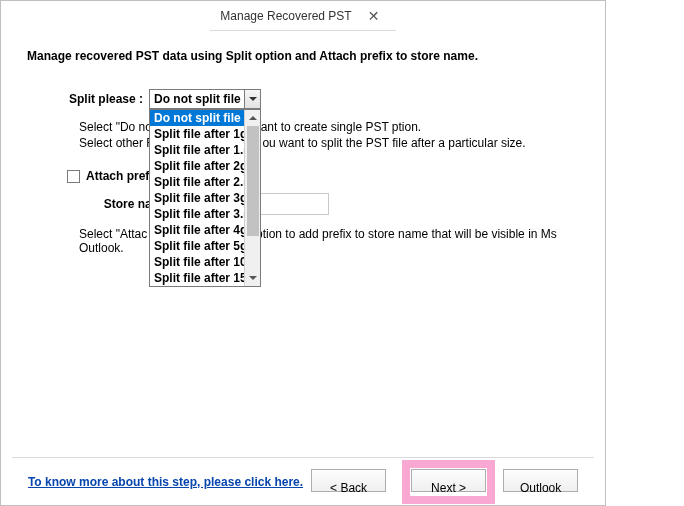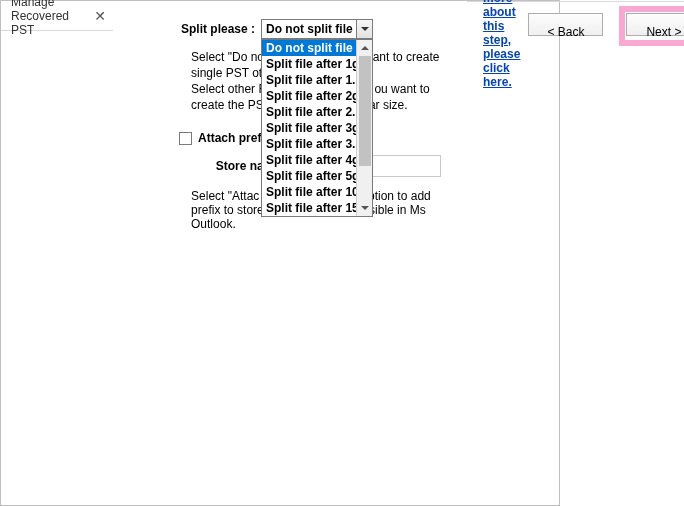--- a/index.html
+++ b/index.html
@@ -14,11 +14,13 @@
     overflow: hidden;
   }
   .window {
-    width: 560px;
+    width: 606px;
     height: 506px;
     border: 1px solid #bfbfbf;
     background: #fff;
     display: flex;
+    flex-direction: column;
+    align-items: center;
   }
   .titlebar {
     height: 30px;

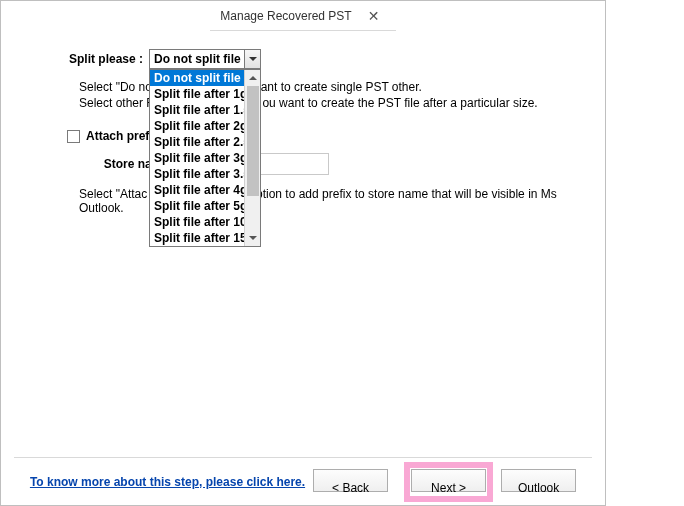--- a/index.html
+++ b/index.html
@@ -249,6 +249,7 @@
   </div>
 
   <div class="body">
+    <div class="instr">Manage recovered PST data using Split option and Attach prefix to store name.</div>
 
     <div class="row">
       <div class="lbl-right">Split please :</div>

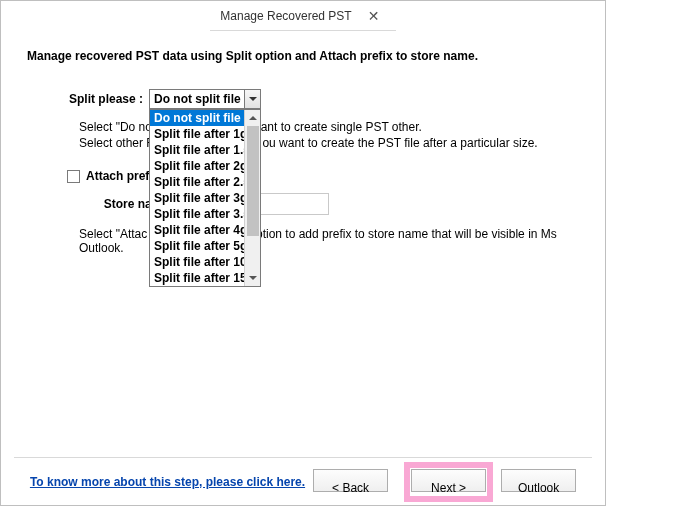--- a/index.html
+++ b/index.html
@@ -284,7 +284,7 @@
     <div class="help1">
       <span>Select "Do no</span>
       <span style="display:inline-block;width:102px;"></span>
-      <span>ant to create single PST other.</span><br>
+      <span>ant to create single PST ption.</span><br>
       <span>Select other F</span>
       <span style="display:inline-block;width:102px;"></span>
       <span>ou want to create the PST file after a particular size.</span>

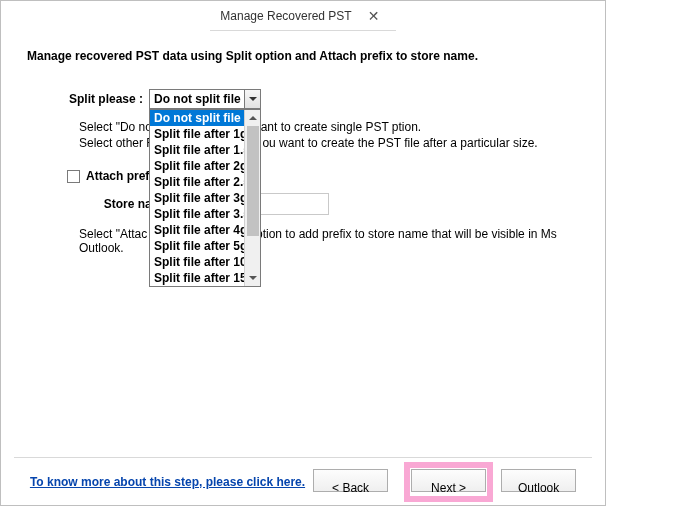--- a/index.html
+++ b/index.html
@@ -287,7 +287,7 @@
       <span>ant to create single PST ption.</span><br>
       <span>Select other F</span>
       <span style="display:inline-block;width:102px;"></span>
-      <span>ou want to create the PST file after a particular size.</span>
+      <span>ou want to split the PST file after a particular size.</span>
     </div>
 
     <div class="chk-row">

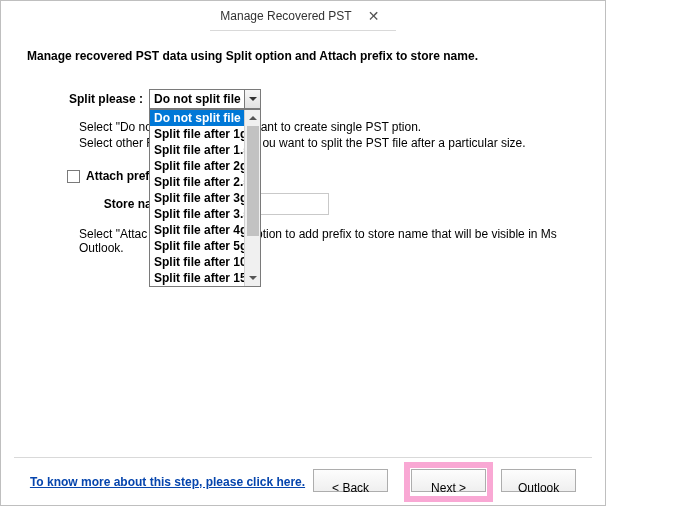--- a/index.html
+++ b/index.html
@@ -232,7 +232,7 @@
     display: inline-block;
   }
   .btn-wrap.highlight {
-    border: 6px solid #f9a8d4;
+    border: 8px solid #f9a8d4;
     padding: 1px;
     margin-left: 16px;
     text-decoration: underline;

